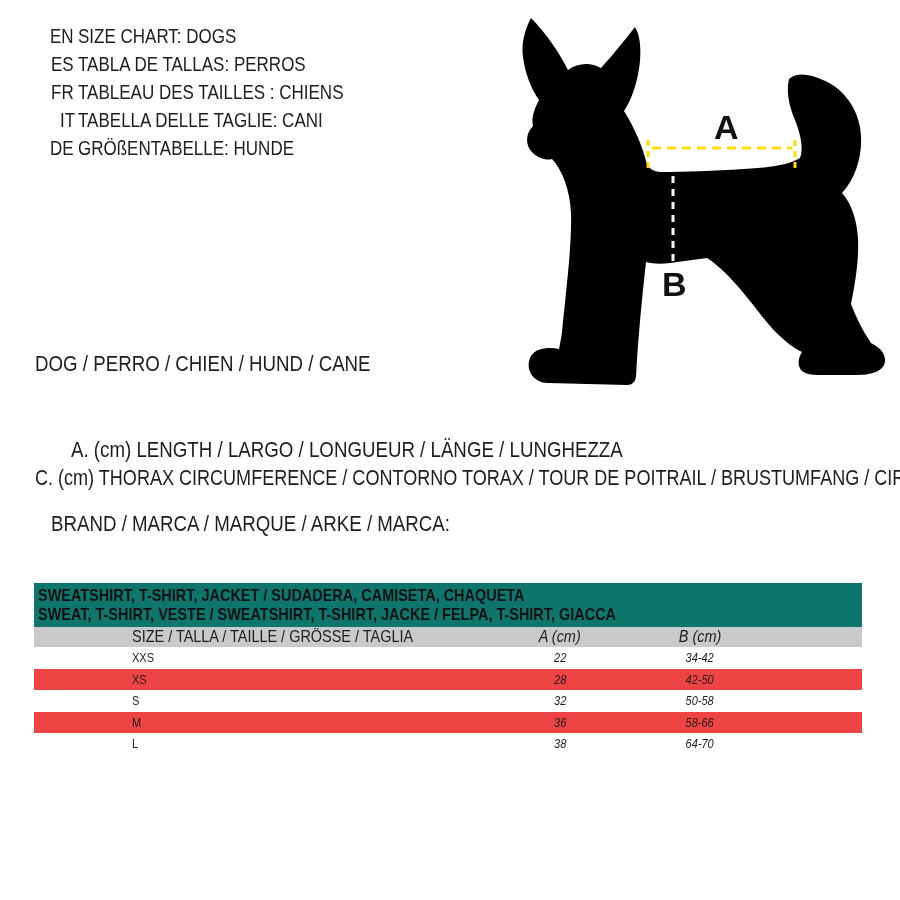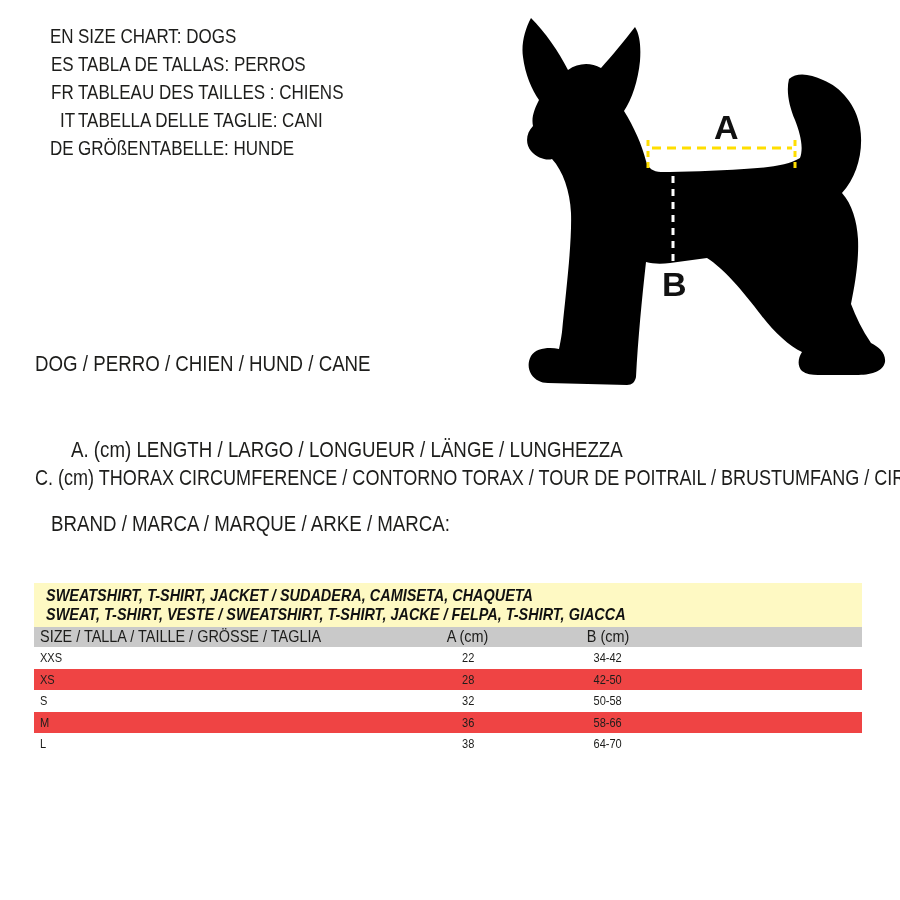--- a/index.html
+++ b/index.html
@@ -28,7 +28,7 @@
 
   
   .size-table { left:34px; top:583px; width:828px; }
-  .band { background:#fef9c3; height:41px; padding:3px 0 0 12px;font-style:italic; }
+  .band { background:#0f766e; height:41px; padding:3px 0 0 4px; }
   .band-line { line-height:19px; font-size:17px; font-weight:700; color:#111; }
   .trow { display:flex; }
   .thead { background:#C9C9C9; height:20px; line-height:20px; font-size:17px; }

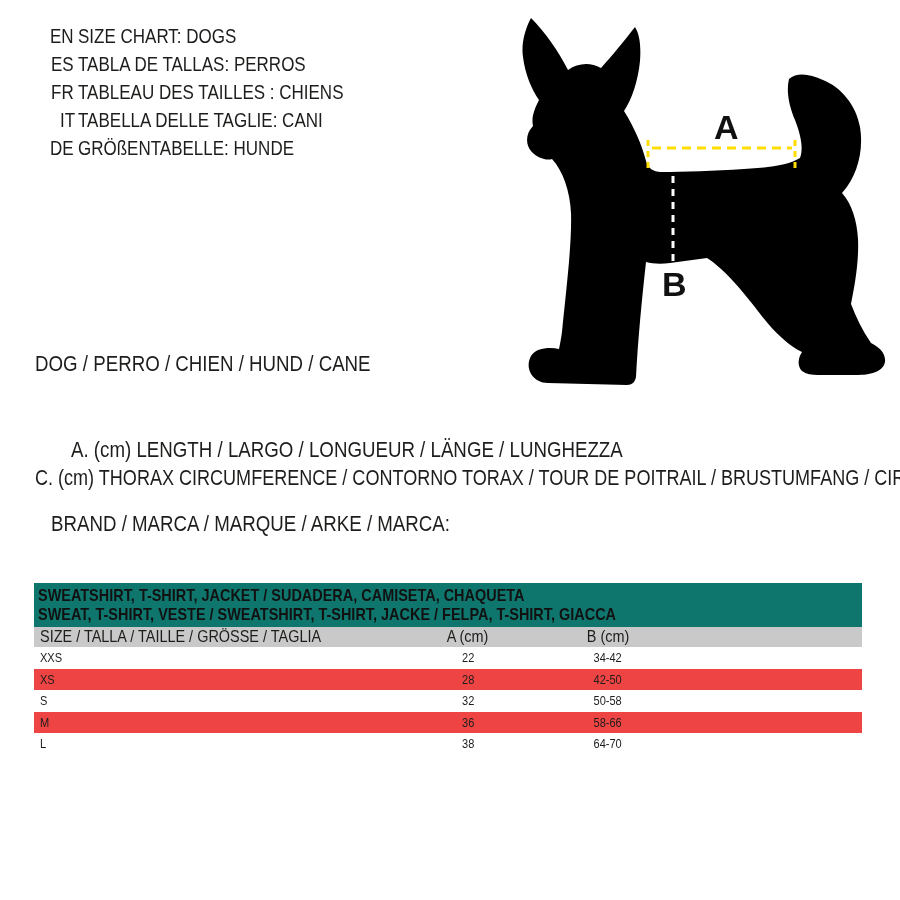--- a/index.html
+++ b/index.html
@@ -30,7 +30,7 @@
   .size-table { left:34px; top:583px; width:828px; }
   .band { background:#0f766e; height:41px; padding:3px 0 0 4px; }
   .band-line { line-height:19px; font-size:17px; font-weight:700; color:#111; }
-  .trow { display:flex; }
+  .trow { display:flex;justify-content:center; }
   .thead { background:#C9C9C9; height:20px; line-height:20px; font-size:17px; }
   .drow { height:21.5px; line-height:21.5px; font-size:13px; }
   .drow.alt { background:#ef4444; }

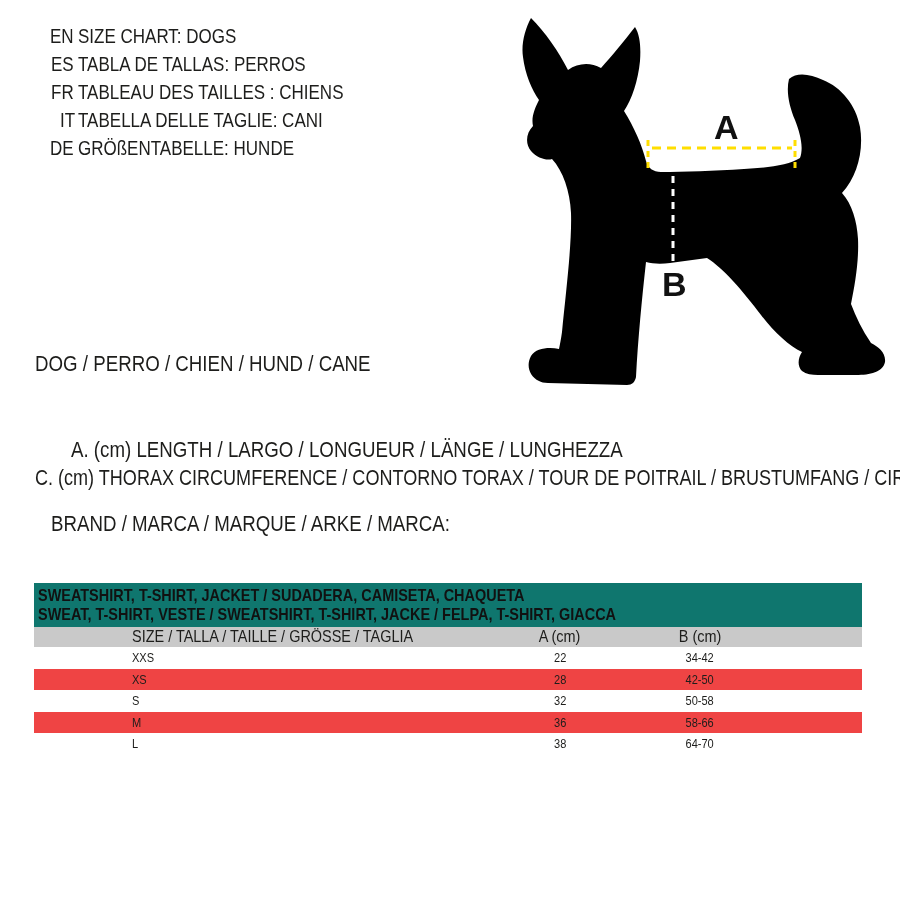--- a/index.html
+++ b/index.html
@@ -35,7 +35,7 @@
   .drow { height:21.5px; line-height:21.5px; font-size:13px; }
   .drow.alt { background:#ef4444; }
   .c-size { width:358px; padding-left:6px; }
-  .c-a, .c-b { width:140px; text-align:center; }
+  .c-a, .c-b { width:140px; text-align:center;font-style:italic; }
 
   svg text { font-family:"Liberation Sans","DejaVu Sans",sans-serif; }
 </style>

